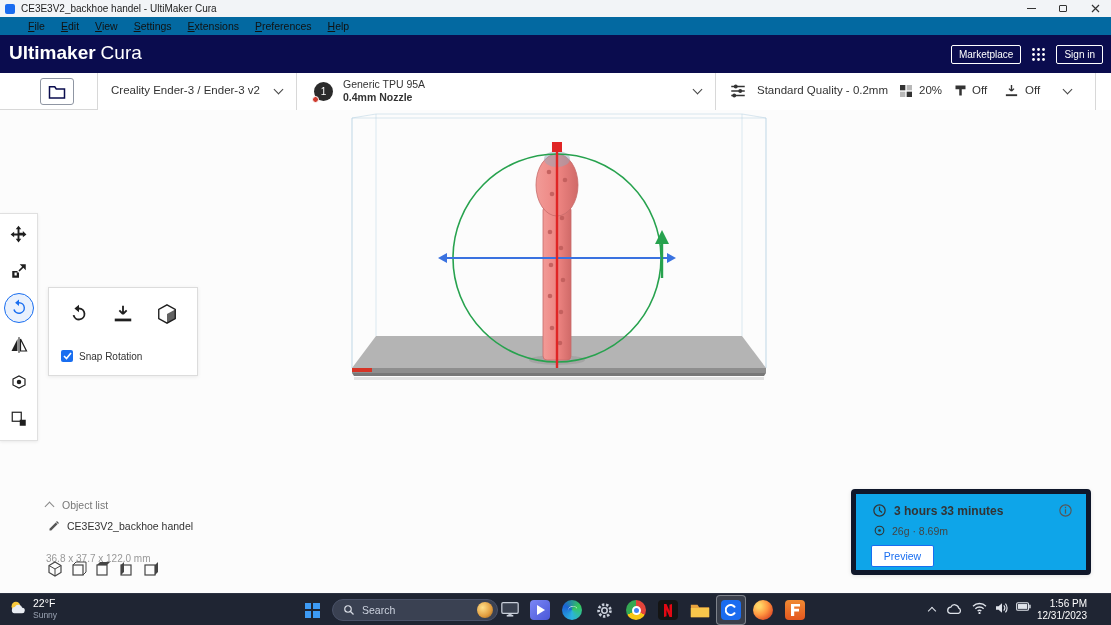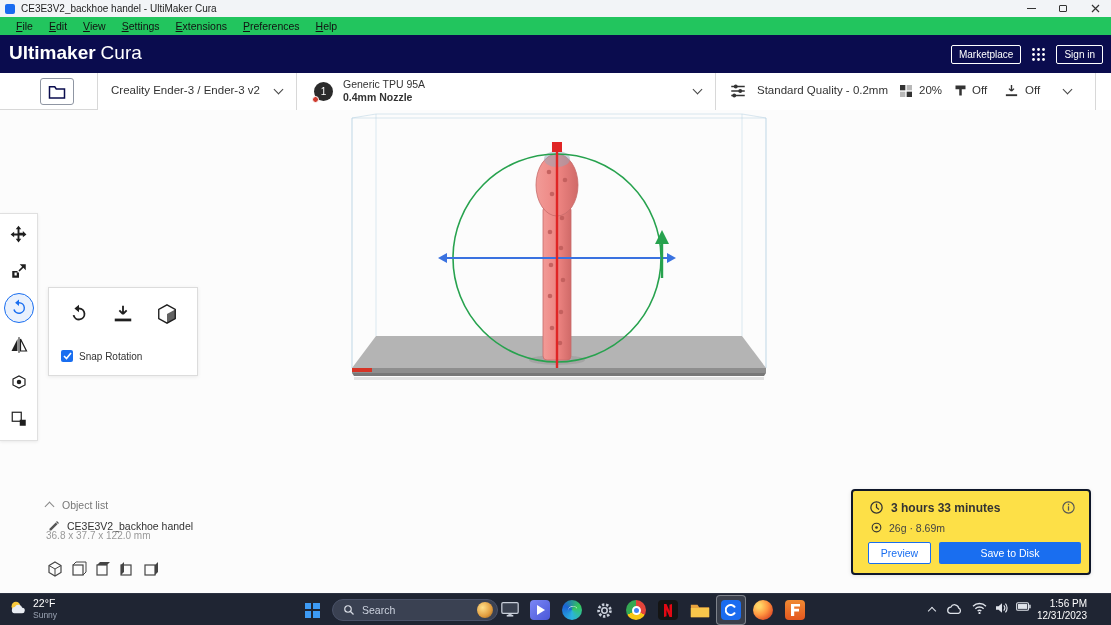--- a/index.html
+++ b/index.html
@@ -18,7 +18,7 @@
   .g-max { width:8px; height:7px; border:1px solid #333; border-radius:1px; }
 
   
-  .menubar { position:absolute; left:0; top:17px; width:1111px; height:18px; background:#22c55e; display:flex; align-items:center; padding-left:8px; }
+  .menubar { position:absolute; left:0; top:17px; width:1111px; height:18px; background:#0369a1; display:flex; align-items:center; padding-left:20px; }
   .menu-item { display:inline-block; font-size:10.5px; color:#111; padding:2px 8px; }
   .menu-item::first-letter { text-decoration:underline; }
 

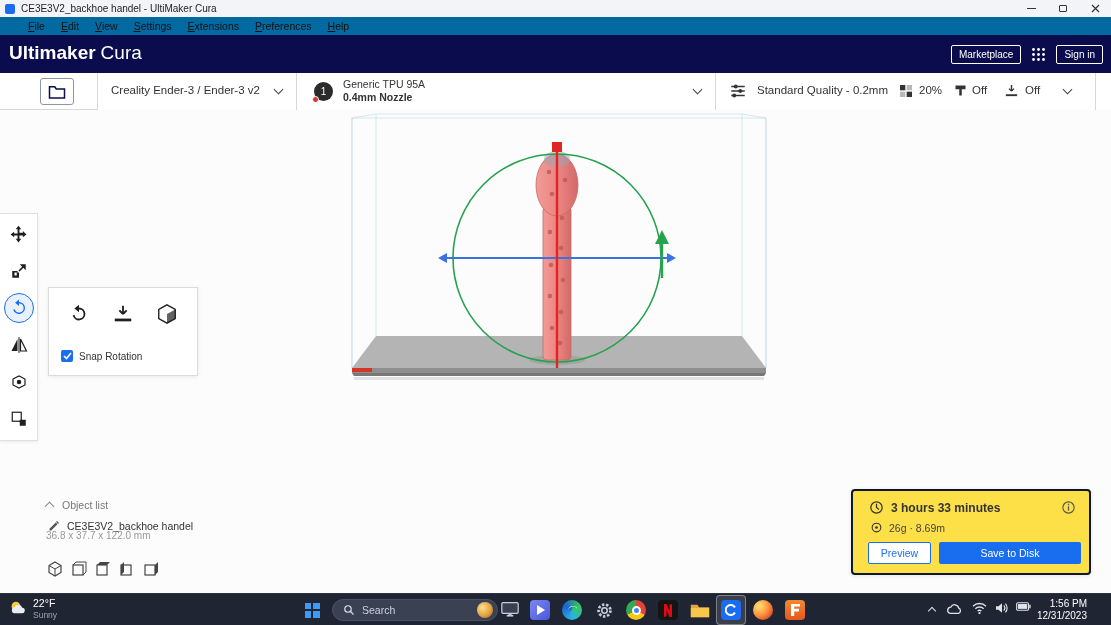--- a/index.html
+++ b/index.html
@@ -66,7 +66,7 @@
   .view-icons { position:absolute; left:47px; top:561px; display:flex; gap:8px; }
 
   
-  .summary { position:absolute; left:851px; top:489px; width:240px; height:86px; background:#fde047; border:2px solid #0f172a; border-radius:4px; box-shadow:0 1px 4px rgba(0,0,0,.1); }
+  .summary { position:absolute; left:851px; top:489px; width:240px; height:86px; background:#0ea5e9; border:5px solid #0f172a; border-radius:4px; box-shadow:0 1px 4px rgba(0,0,0,.1); }
   .sum-time { position:absolute; left:38px; top:10px; font-size:12px; font-weight:700; color:#333; }
   .sum-mat { position:absolute; left:36px; top:31px; font-size:10.5px; color:#444; }
   .btn-preview { position:absolute; left:15px; top:51px; width:63px; height:22px; border:1px solid var(--accent); color:var(--accent); background:#fff; border-radius:2px; font-size:10.5px; display:flex; align-items:center; justify-content:center; }

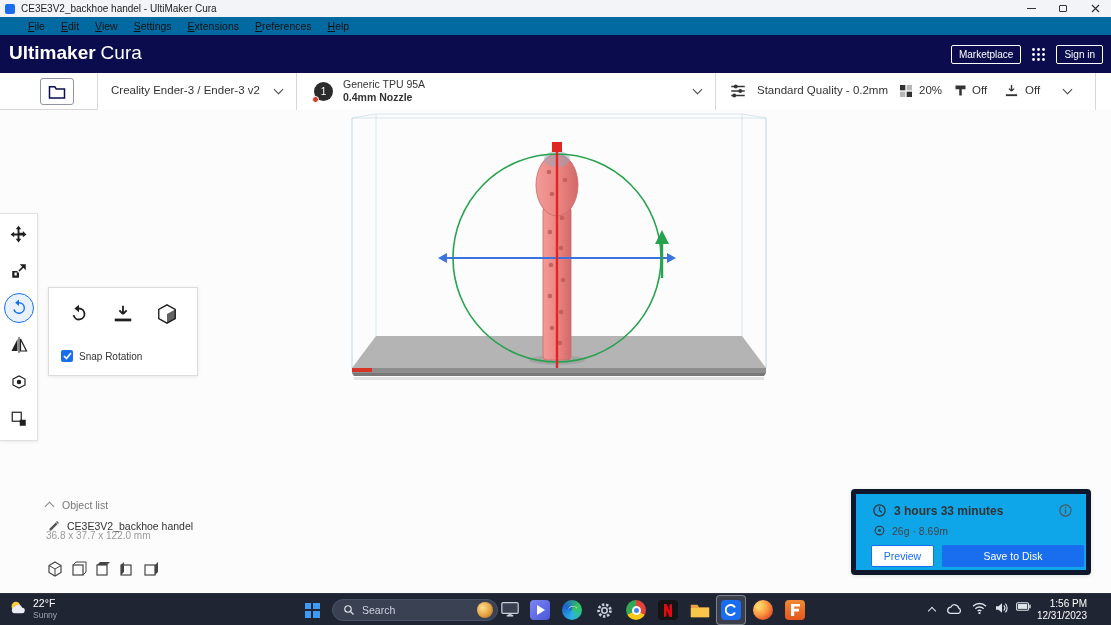--- a/index.html
+++ b/index.html
@@ -62,7 +62,7 @@
   .objlist-toggle { position:absolute; left:46px; top:499px; display:flex; align-items:center; gap:9px; color:#777; font-size:10.5px; }
   .chev-up { width:7px; height:7px; border-left:1.5px solid #888; border-top:1.5px solid #888; transform:rotate(45deg); margin-top:3px; }
   .obj-item { position:absolute; left:48px; top:520px; display:flex; gap:7px; align-items:flex-start; font-size:10.5px; color:#333; }
-  .obj-dims { position:absolute; left:46px; top:530px; font-size:10px; color:#999;text-align:right; }
+  .obj-dims { position:absolute; left:46px; top:553px; font-size:10px; color:#999;text-align:right; }
   .view-icons { position:absolute; left:47px; top:561px; display:flex; gap:8px; }
 
   

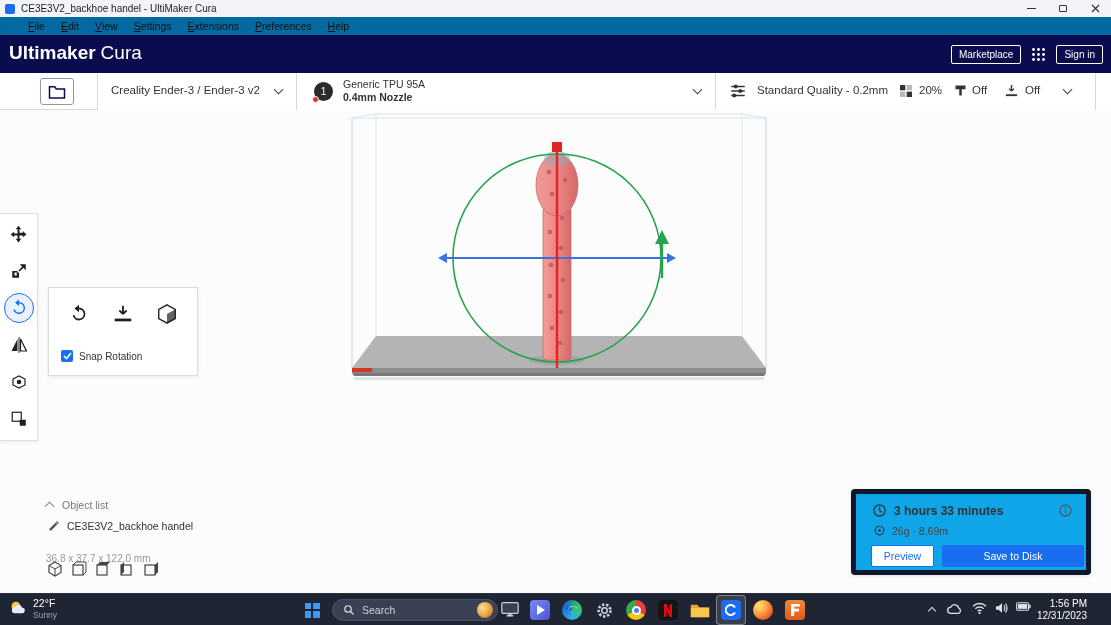--- a/index.html
+++ b/index.html
@@ -392,7 +392,6 @@
       </svg>
     <span class="sum-mat">26g · 8.69m</span>
     <div class="btn-preview">Preview</div>
-    <div class="btn-save">Save to Disk</div>
   </div>
 
   <div class="taskbar">

